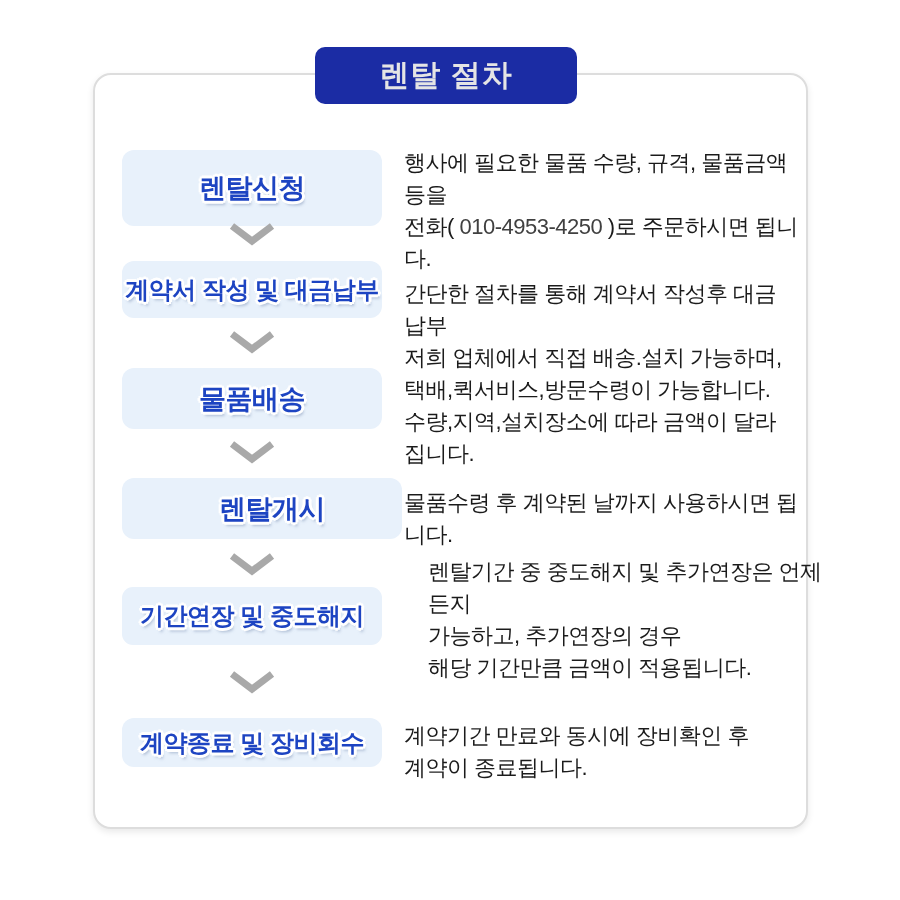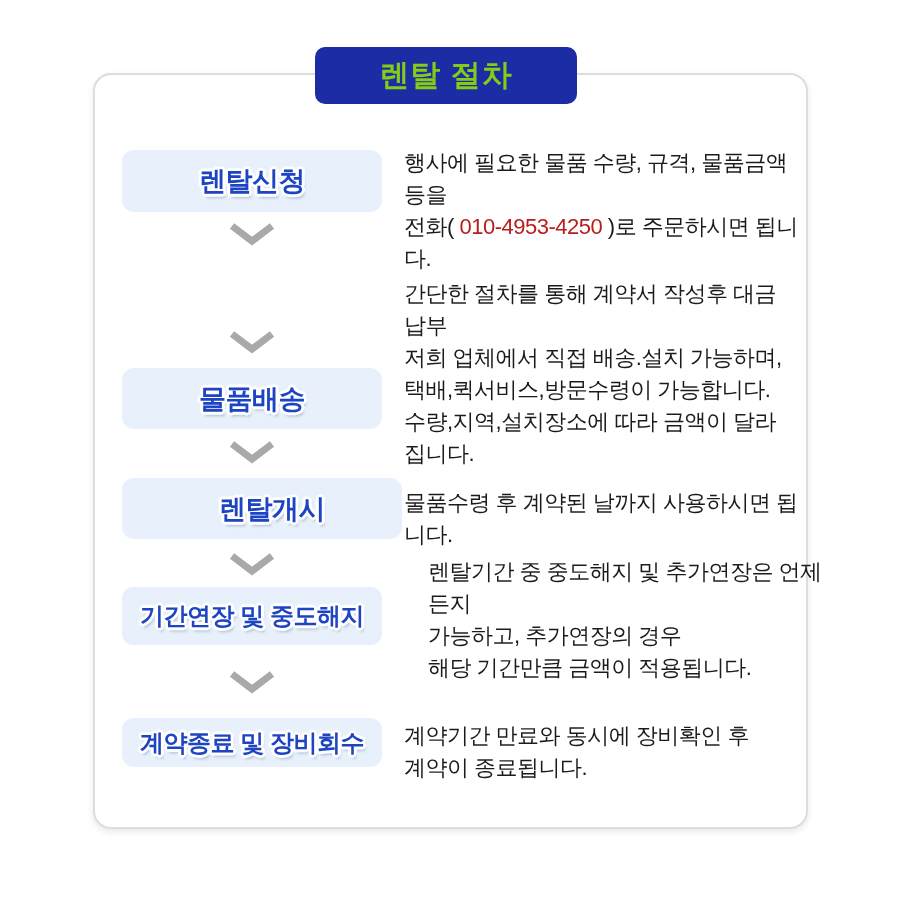--- a/index.html
+++ b/index.html
@@ -36,7 +36,7 @@
     z-index: 3;
   }
   .title-text {
-    color: #84cc16;
+    color: #e5e5e5;
     font-size: 30px;
     font-weight: bold;
     letter-spacing: 1px;

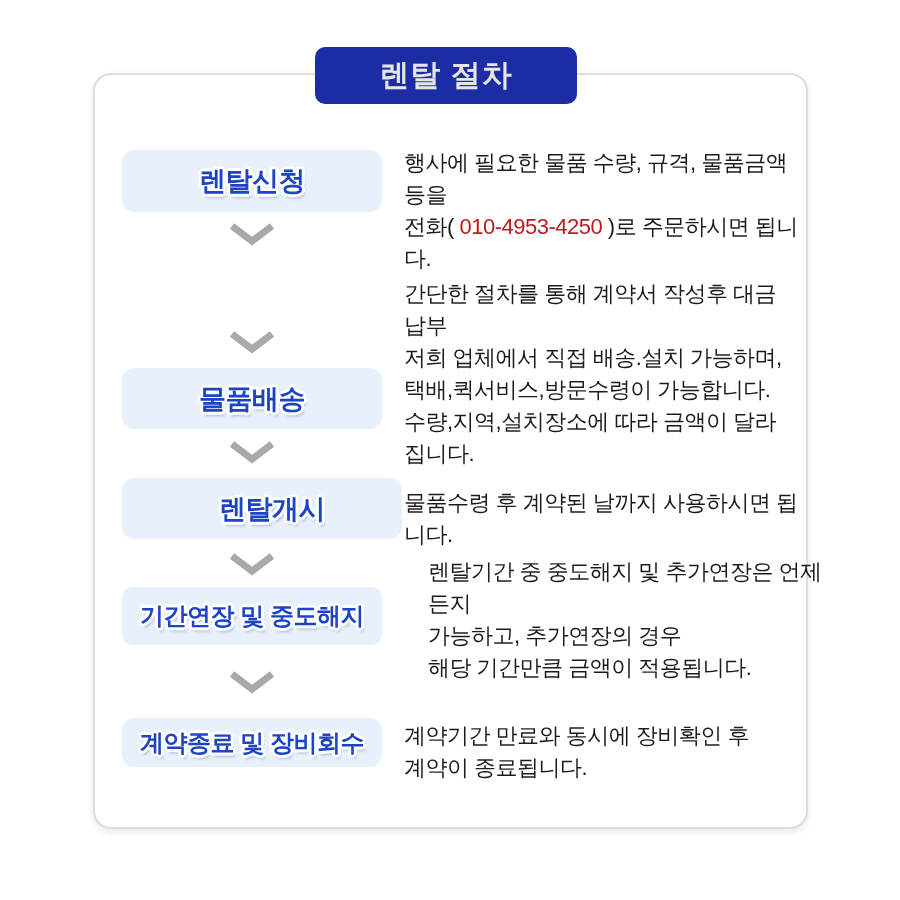--- a/index.html
+++ b/index.html
@@ -64,7 +64,7 @@
   }
   .fs-lg { font-size: 27px; }
   .fs-md { font-size: 24px; }
-  .s1 { top: 150px; height: 62px; }
+  .s1 { top: 150px; height: 76px; }
   .s2 { top: 261px; height: 57px; }
   .s3 { top: 368px; height: 61px; }
   .s4 { top: 478px; height: 61px; padding-left: 20px; }

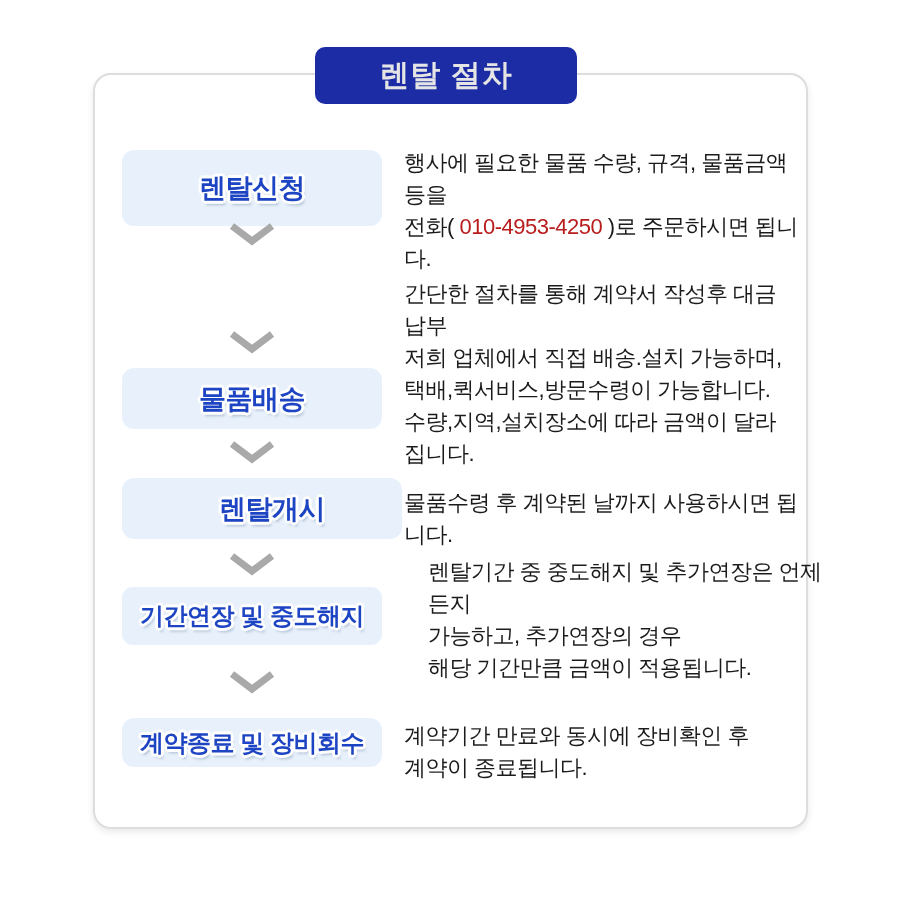--- a/index.html
+++ b/index.html
@@ -98,7 +98,7 @@
   .d4 { top: 487px; }
   .d5 { top: 556px; margin-left: 24px; }
   .d6 { top: 720px; }
-  .phone { color: #b91c1c; }
+  .phone { color: #404040; }
 </style>
 </head>
 <body>

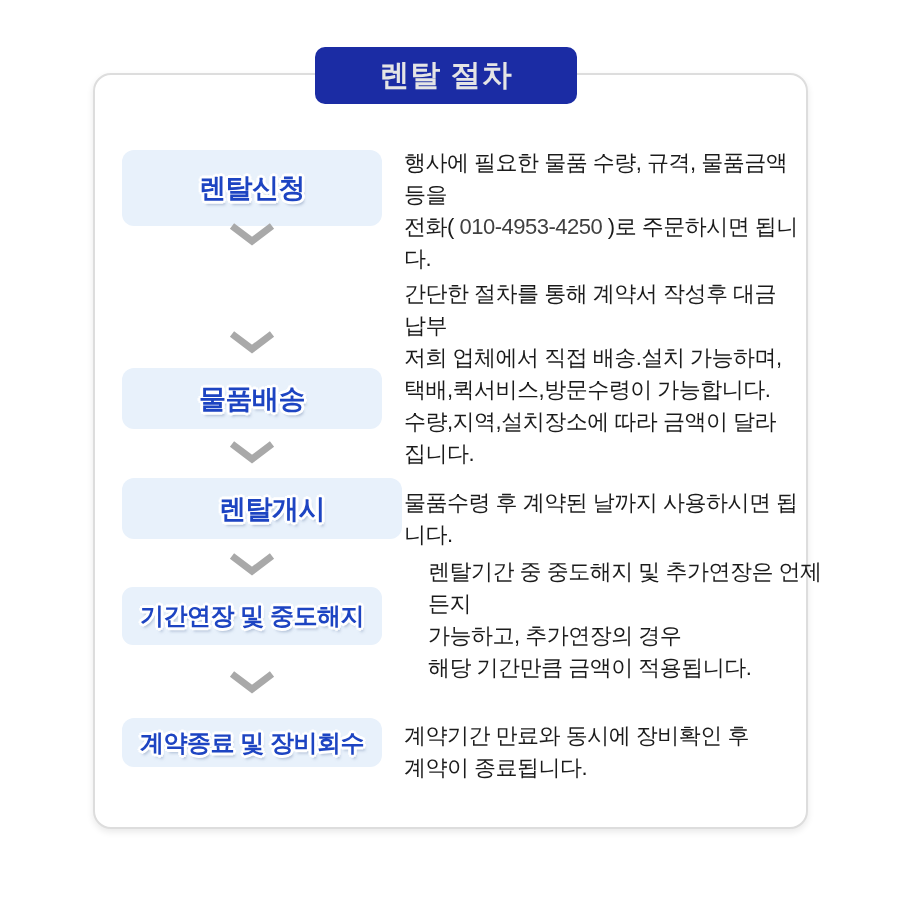--- a/index.html
+++ b/index.html
@@ -123,6 +123,9 @@
     <path d="M3 3 L23 18 L43 3" fill="none" stroke="#a9a9a9" stroke-width="7"></path>
   </svg>
 
+  <div class="step-box s2">
+    <span class="step-label fs-md">계약서 작성 및 대금납부</span>
+  </div>
   <div class="desc d2">
     <div class="desc-line">간단한 절차를 통해 계약서 작성후 대금 납부</div>
   </div>

